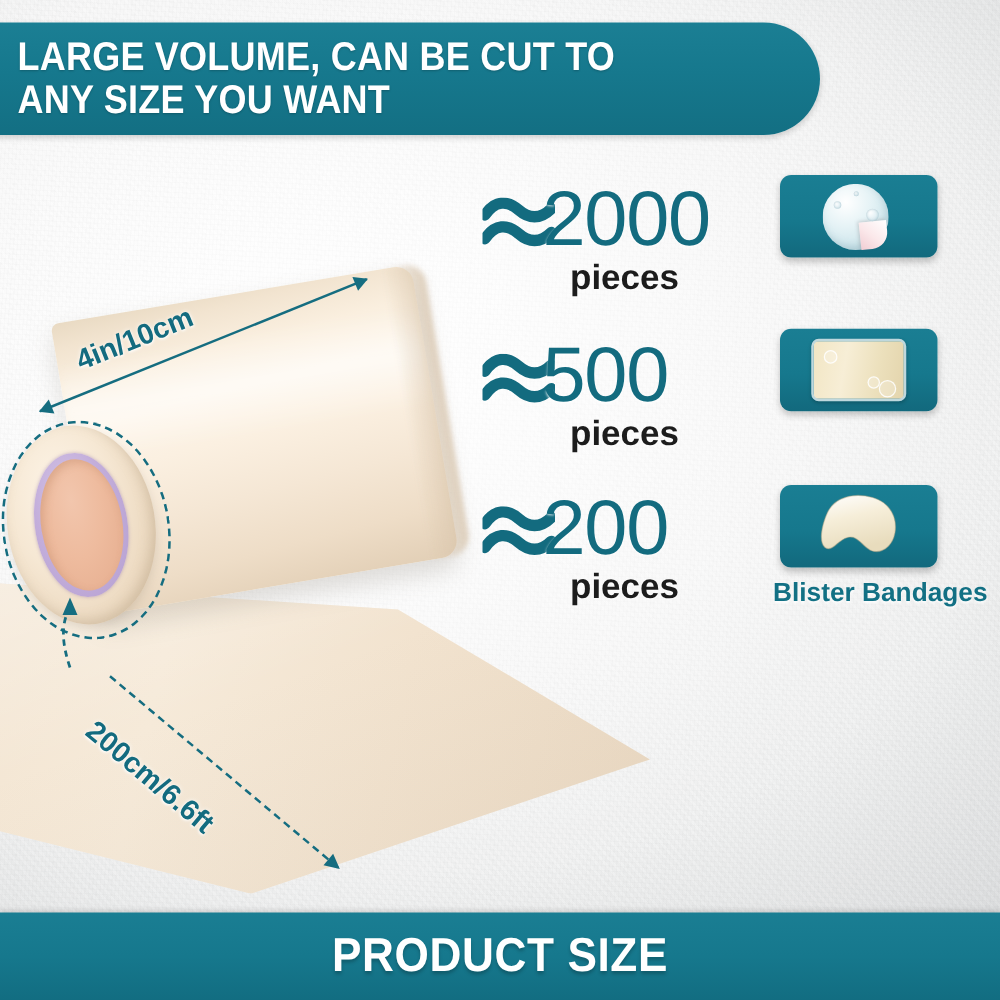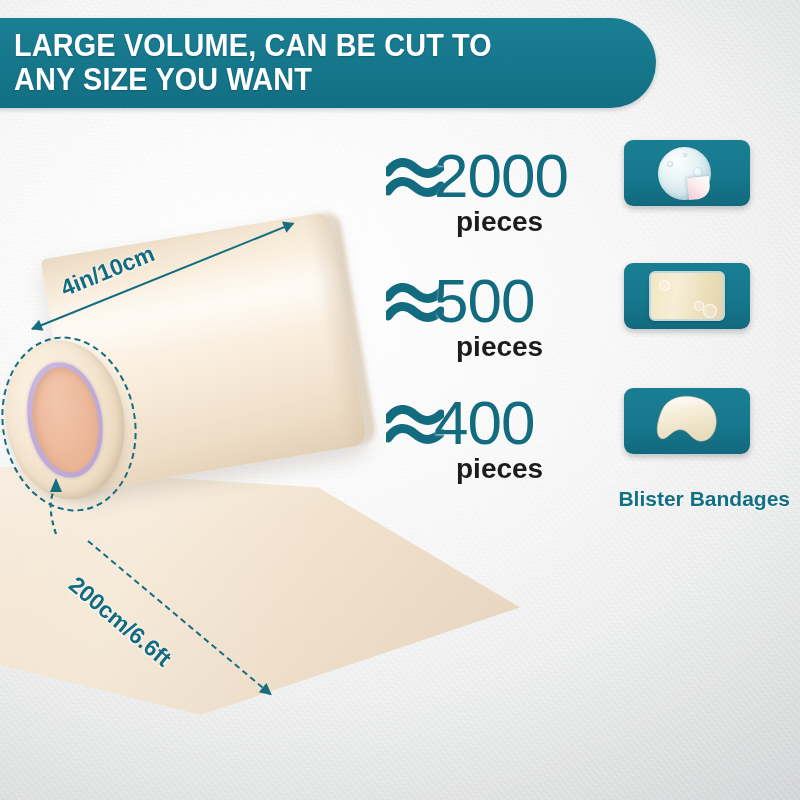--- a/index.html
+++ b/index.html
@@ -435,7 +435,7 @@
       <path d="M2,14 C10,2 20,2 29,10 C37,17 46,18 55,9" stroke="#136b7f" stroke-width="9" fill="none" stroke-linecap="round"></path>
       <path d="M2,33 C10,21 20,21 29,29 C37,36 46,37 55,28" stroke="#136b7f" stroke-width="9" fill="none" stroke-linecap="round"></path>
     </svg>
-    <div class="count">400</div>
+    <div class="count">200</div>
     <div class="pieces" style="left:70px;">pieces</div>
   </div>
 

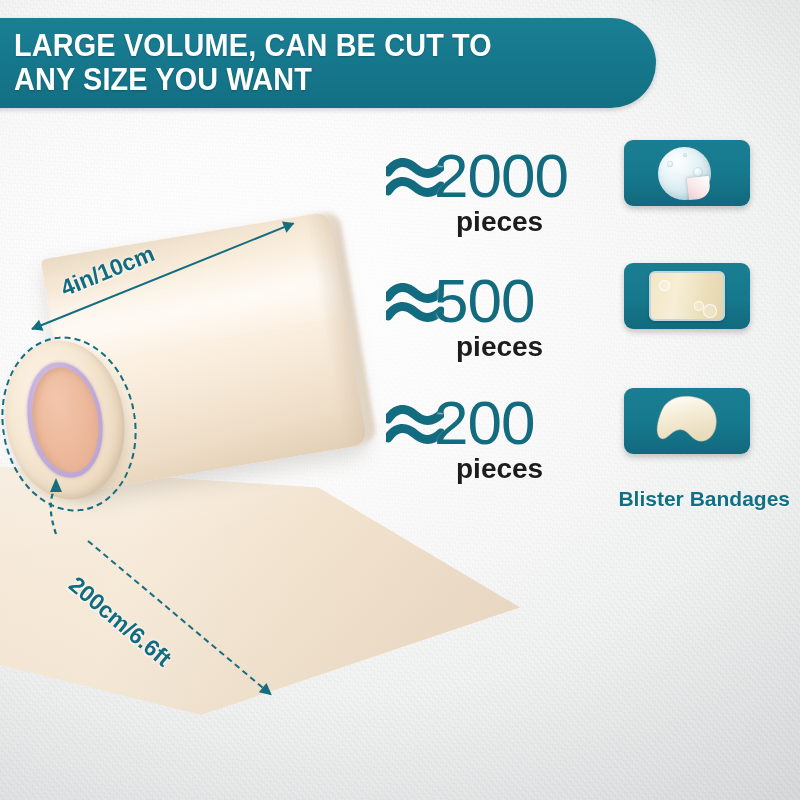--- a/index.html
+++ b/index.html
@@ -452,7 +452,7 @@
                C35,42 32,34 24,36 C16,38 12,48 6,44 C1,40 3,27 8,16 Z" fill="url(#blisterGrad)" stroke="rgba(180,165,130,.45)" stroke-width="1"></path>
     </svg>
   </div>
-  <div class="badge-label" style="left:510px; top:463px; width:280px;margin-top:24px;">Blister Bandages</div>
+  <div class="badge-label" style="left:510px; top:463px; width:280px;">Blister Bandages</div>
 
 
 </div>

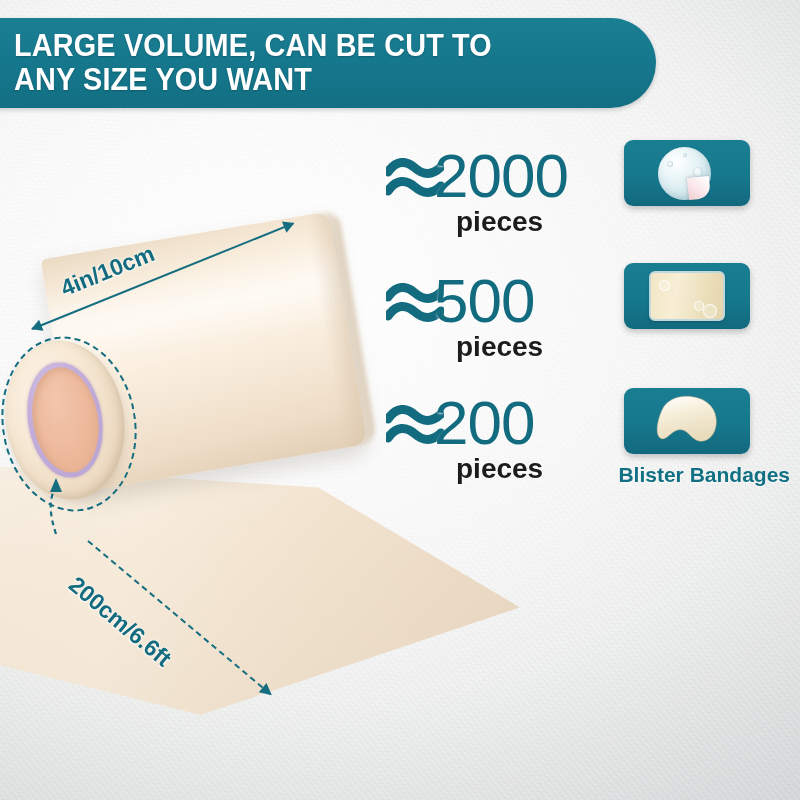--- a/index.html
+++ b/index.html
@@ -454,6 +454,9 @@
   </div>
   <div class="badge-label" style="left:510px; top:463px; width:280px;">Blister Bandages</div>
 
+  <div class="footer-banner">
+    <div class="footer-text">PRODUCT SIZE</div>
+  </div>
 
 </div>
 

